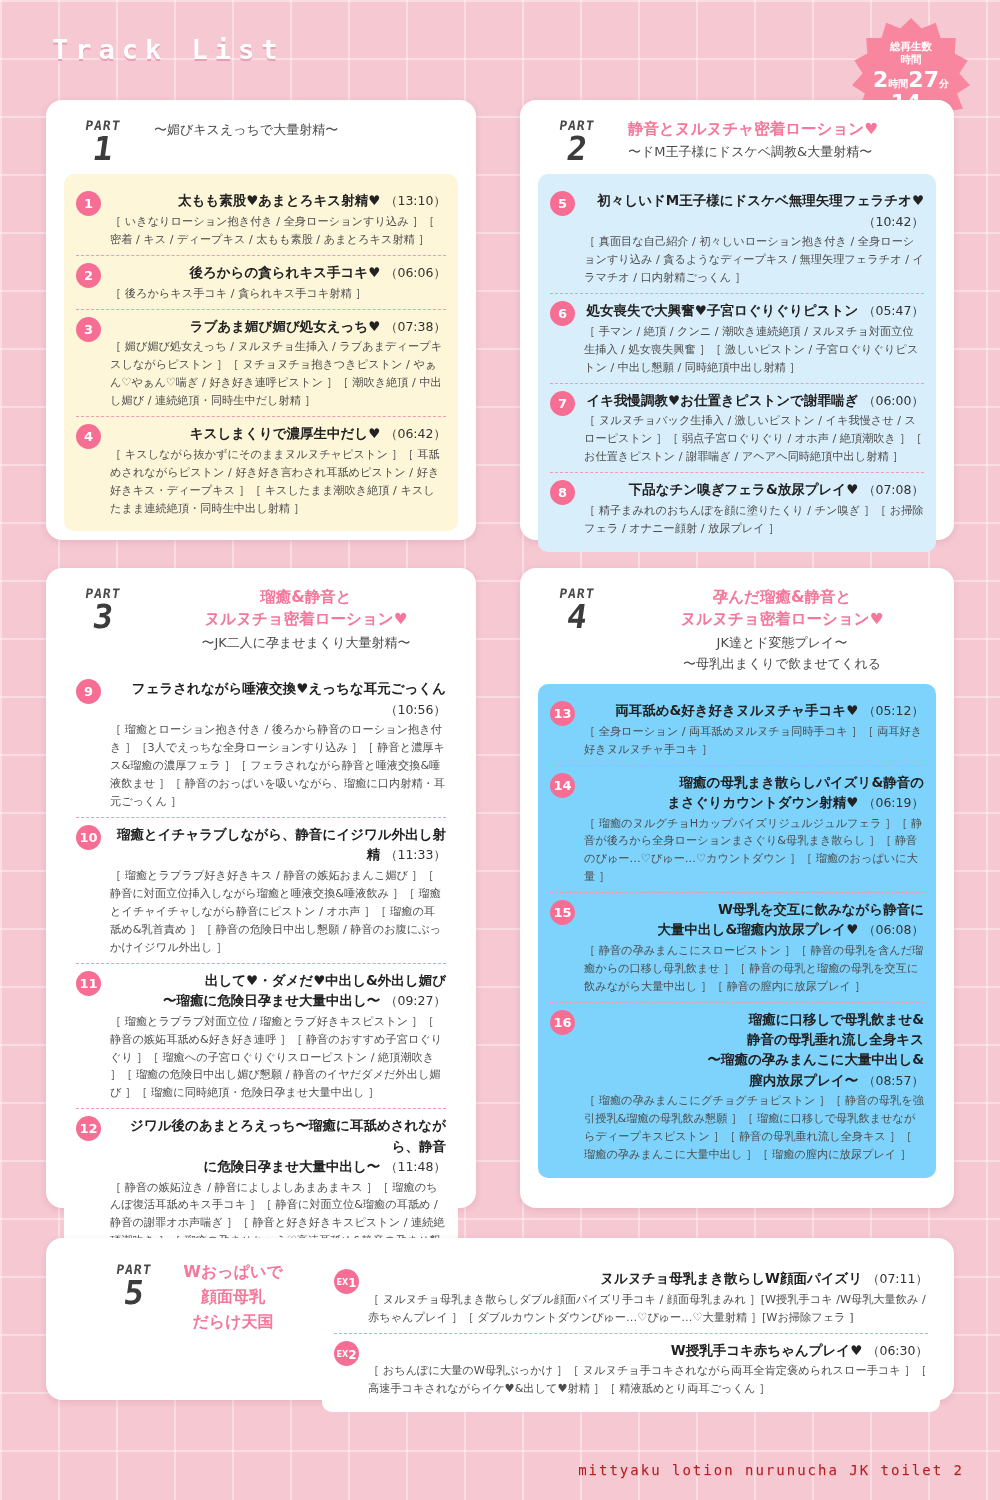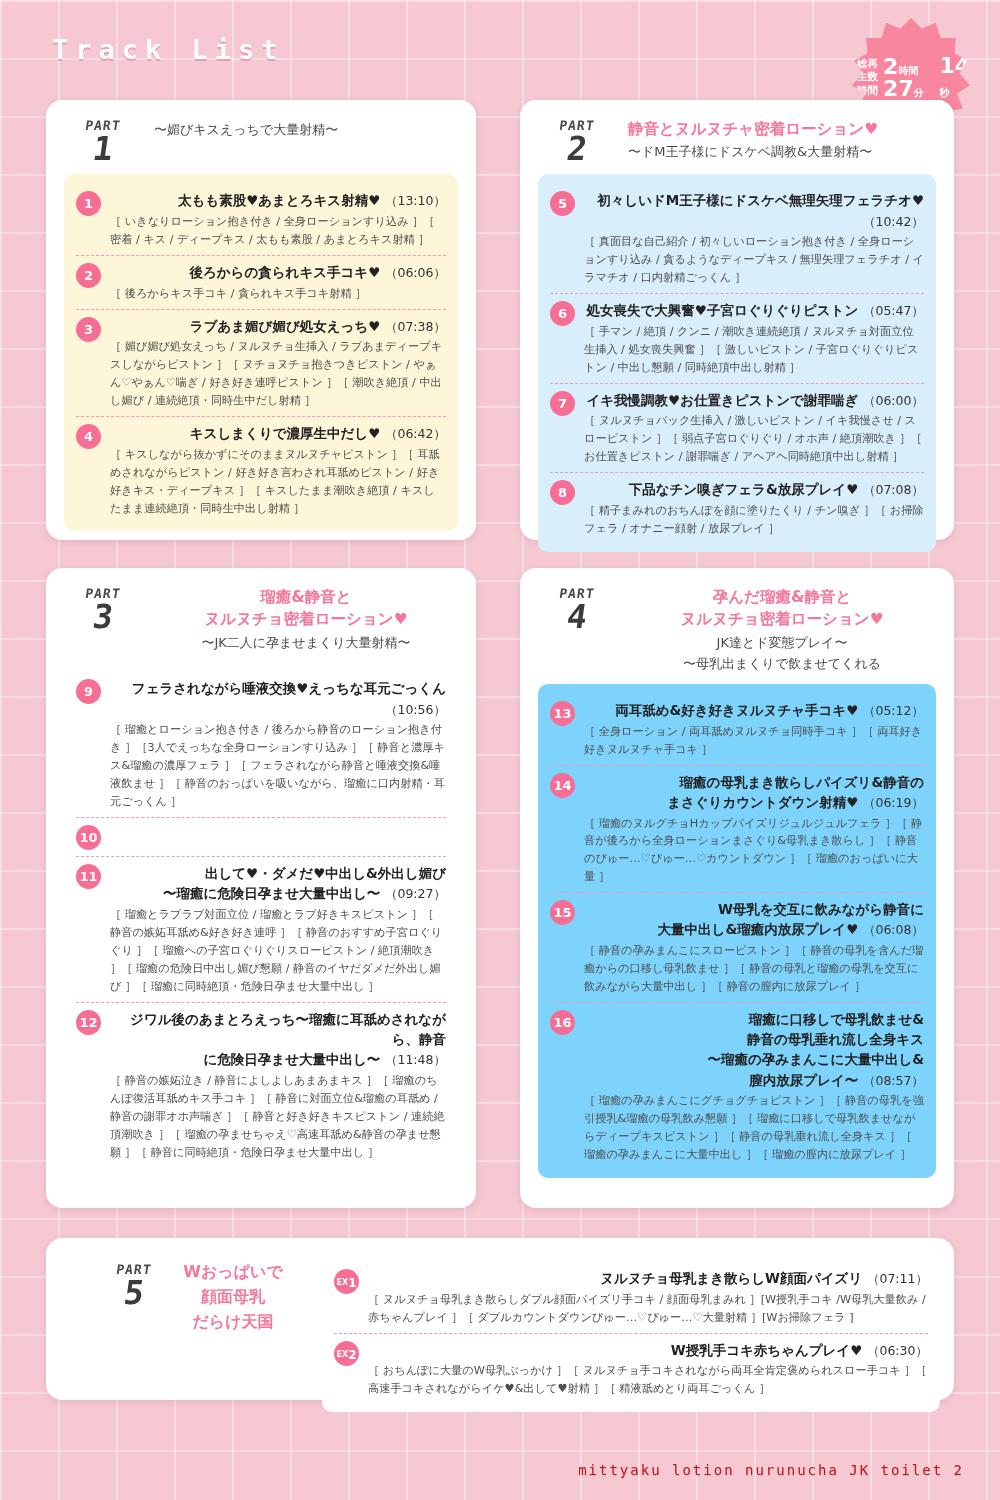--- a/index.html
+++ b/index.html
@@ -35,7 +35,7 @@
   .burst {
     position:absolute; right:30px; top:18px;
     width:118px; height:118px;
-    display:flex; flex-direction:row; align-items:center; justify-content:center;
+    display:flex; flex-direction:column; align-items:center; justify-content:center;
     color:#fff;
     background:#f9869f;
     clip-path: polygon(50% 0%,59% 9%,71% 4%,75% 17%,88% 17%,87% 30%,98% 36%,91% 47%,100% 57%,89% 64%,94% 77%,81% 79%,80% 92%,68% 88%,60% 99%,50% 90%,40% 99%,32% 88%,20% 92%,19% 79%,6% 77%,11% 64%,0% 57%,9% 47%,2% 36%,13% 30%,12% 17%,25% 17%,29% 4%,41% 9%);

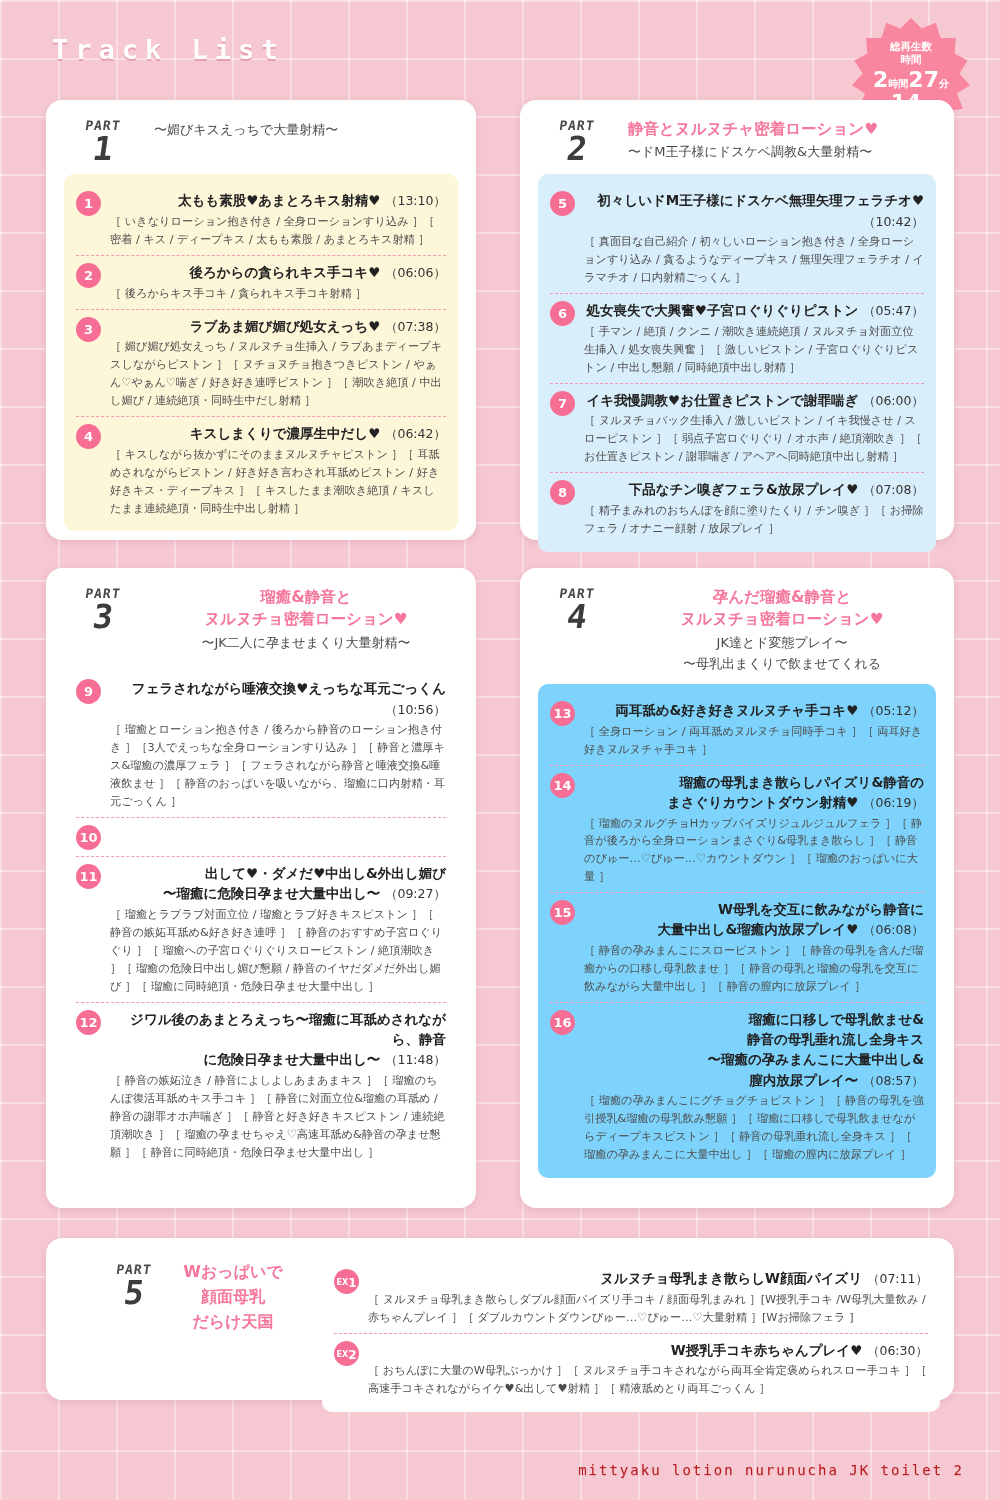--- a/index.html
+++ b/index.html
@@ -243,6 +243,10 @@
       </div>
       <div class="track">
         <div class="tnum">10</div>
+        <div class="tbody">
+          <div class="ttitle"><span>瑠癒とイチャラブしながら、静音にイジワル外出し射精</span> <span class="time">（11:33）</span></div>
+          <div class="ttags">［ 瑠癒とラブラブ好き好きキス / 静音の嫉妬おまんこ媚び ］［ 静音に対面立位挿入しながら瑠癒と唾液交換&amp;唾液飲み ］［ 瑠癒とイチャイチャしながら静音にピストン / オホ声 ］［ 瑠癒の耳舐め&amp;乳首責め ］［ 静音の危険日中出し懇願 / 静音のお腹にぶっかけイジワル外出し ］</div>
+        </div>
       </div>
       <div class="track">
         <div class="tnum">11</div>

